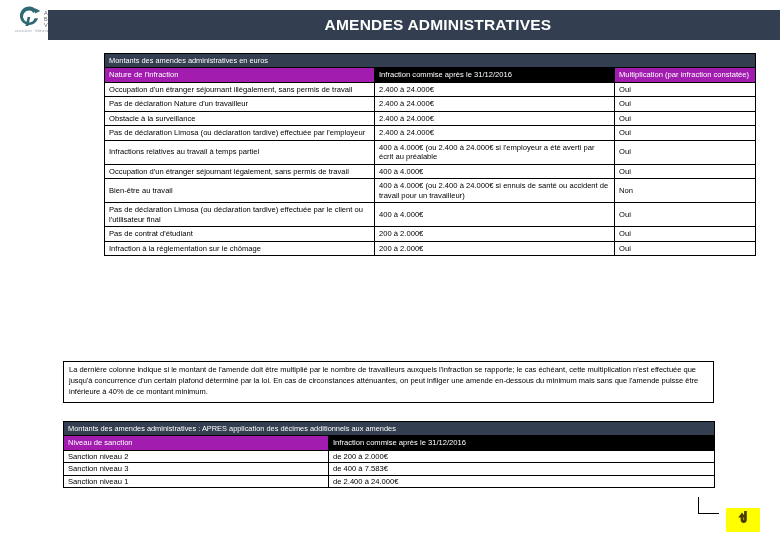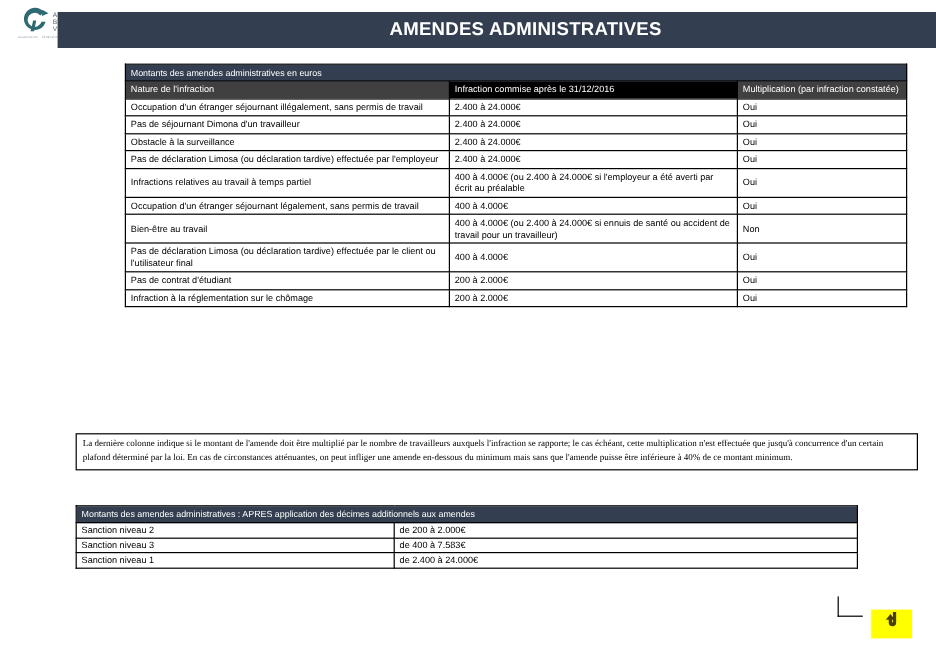--- a/index.html
+++ b/index.html
@@ -96,7 +96,7 @@
     border-color: #333f50;
   }
   .hdr-dark {
-    background: #404040;
+    background: #a21caf;
     color: #ffffff;
     text-align: center;
     font-size: 7.6px;

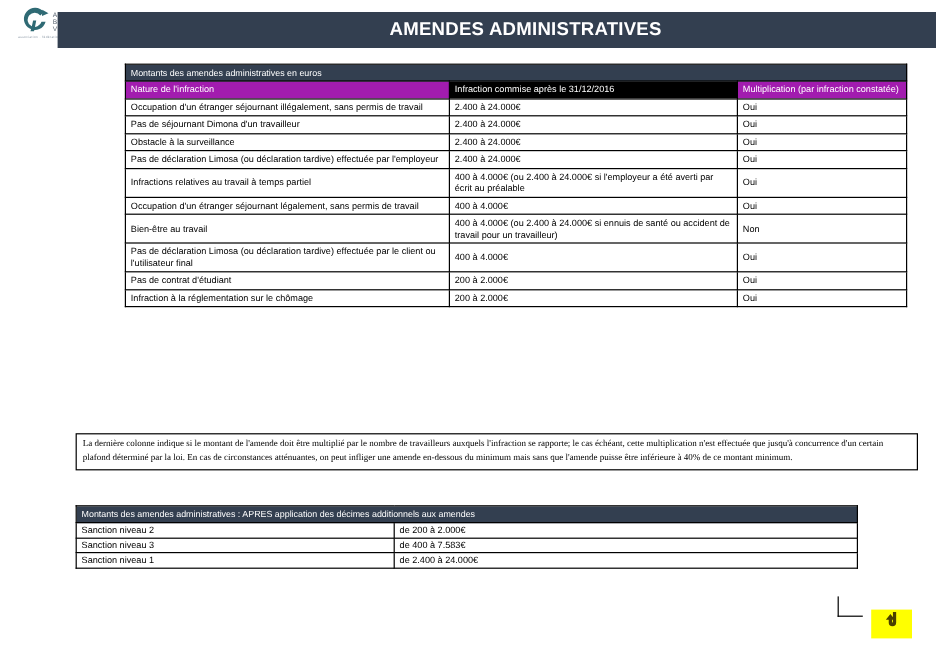--- a/index.html
+++ b/index.html
@@ -224,7 +224,7 @@
       <td>Oui</td>
     </tr>
     <tr>
-      <td>Pas de séjournant Dimona d'un travailleur</td>
+      <td>Pas de déclaration Nature d'un travailleur</td>
       <td class="amt">2.400 à 24.000€</td>
       <td>Oui</td>
     </tr>

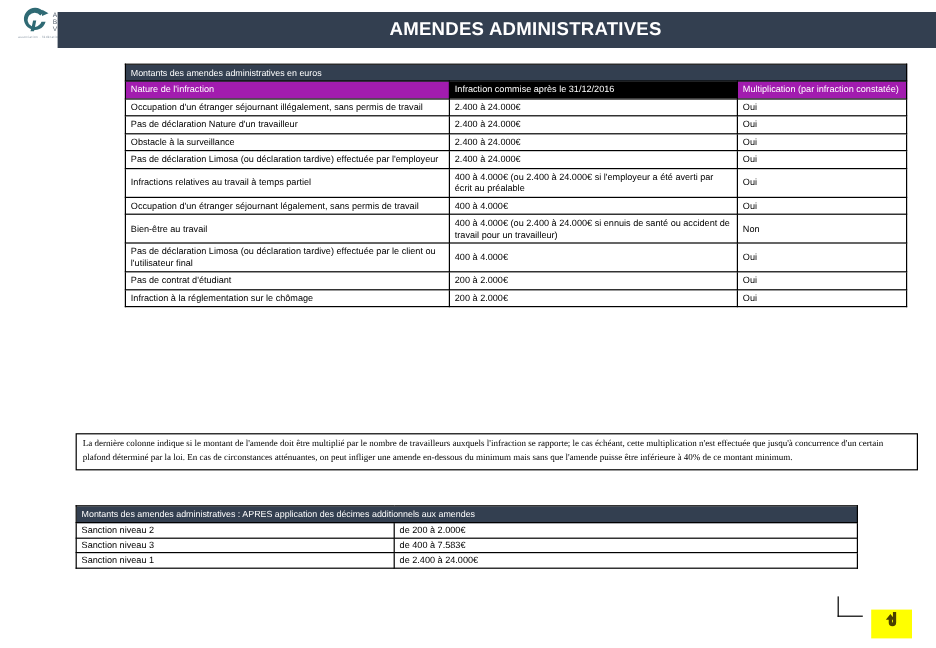--- a/index.html
+++ b/index.html
@@ -131,14 +131,13 @@
     position: absolute;
     left: 63px;
     top: 361px;
-    width: 702px;
+    width: 651px;
     box-sizing: border-box;
     border: 1px solid #000000;
     padding: 3px 5px 4px 5px;
     font-size: 7.5px;
     line-height: 1.45;
     text-align: left;
-    font-family: Liberation Serif, serif;
   }
 
   

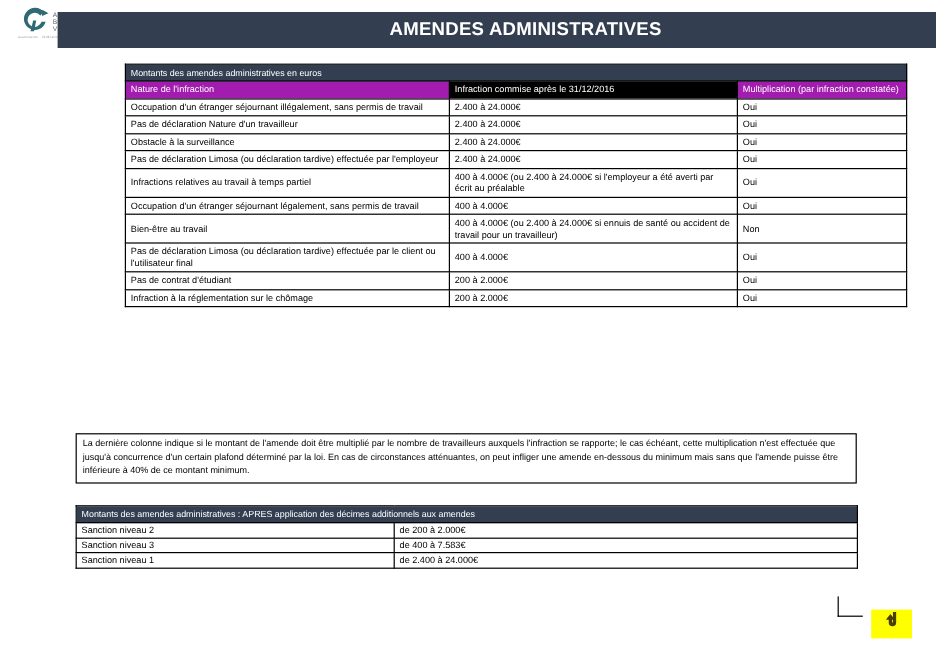--- a/index.html
+++ b/index.html
@@ -281,6 +281,10 @@
     <tr>
       <th class="band" colspan="2">Montants des amendes administratives : APRES application des décimes additionnels aux amendes</th>
     </tr>
+    <tr>
+      <th class="hdr-dark">Niveau de sanction</th>
+      <th class="hdr-red">Infraction commise après le 31/12/2016</th>
+    </tr>
   </thead>
   <tbody>
     <tr>

